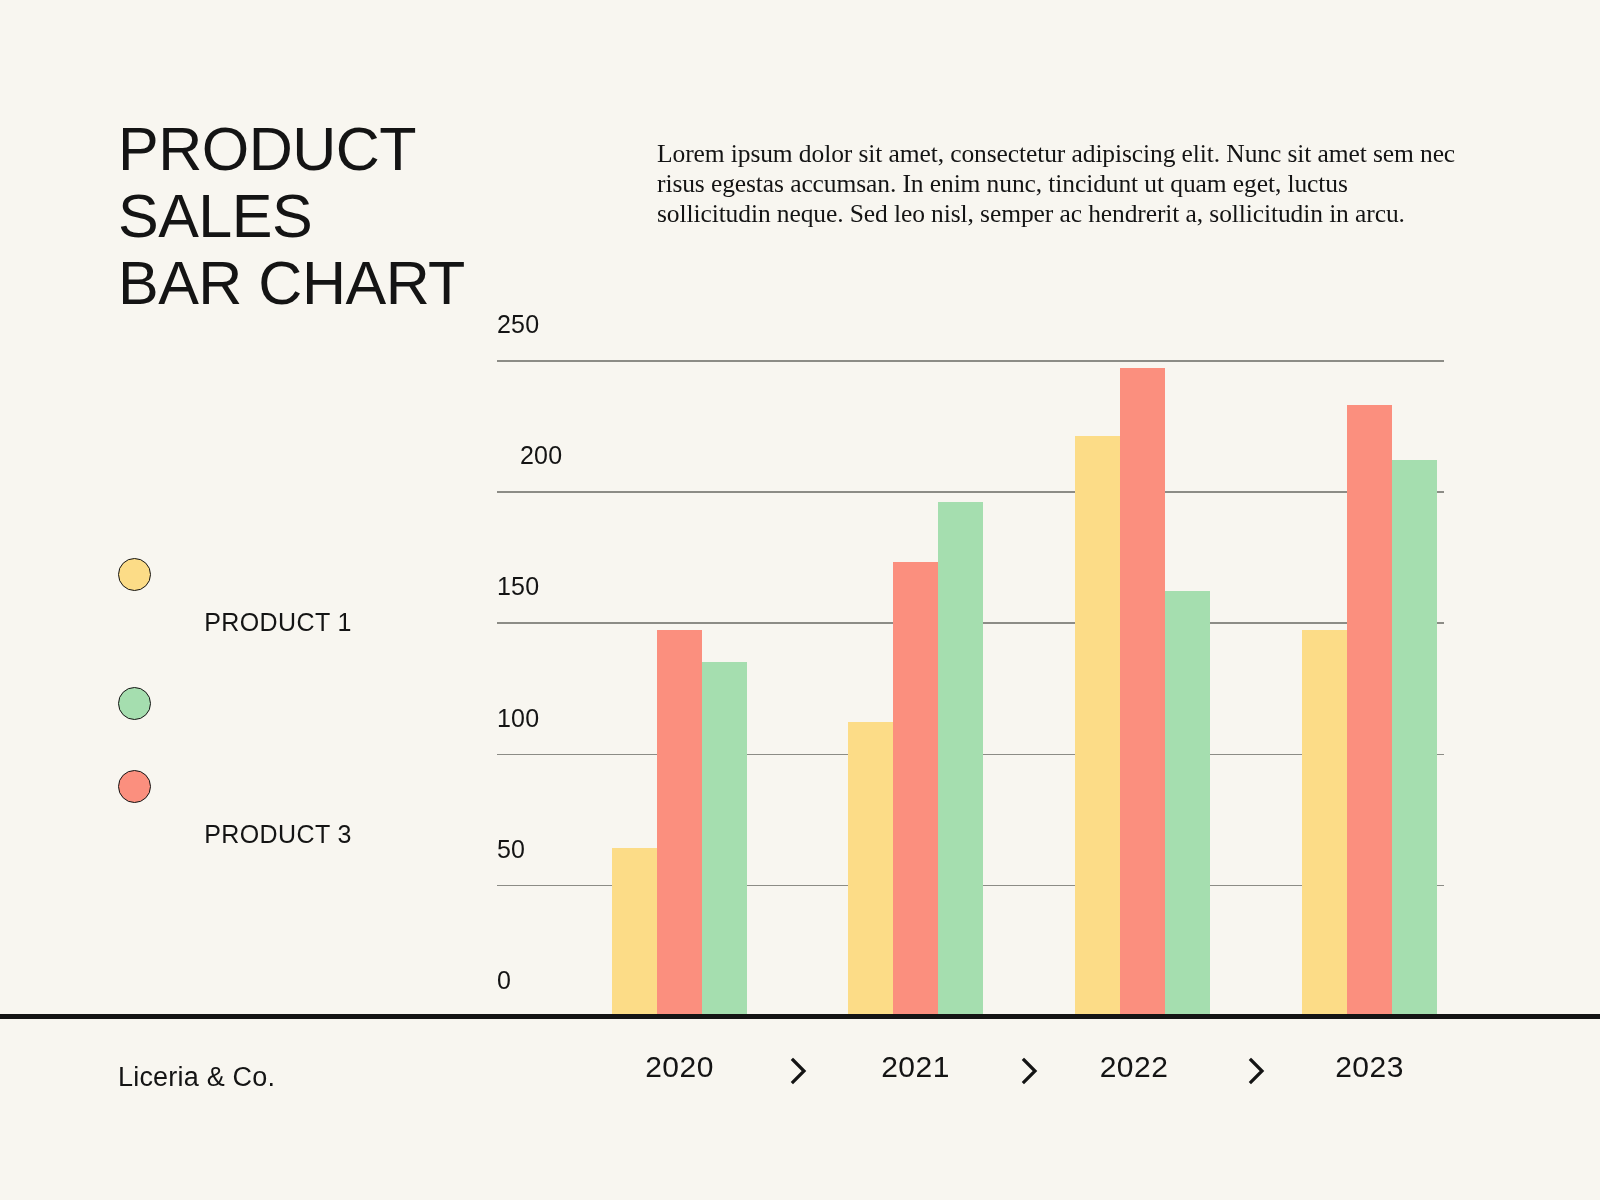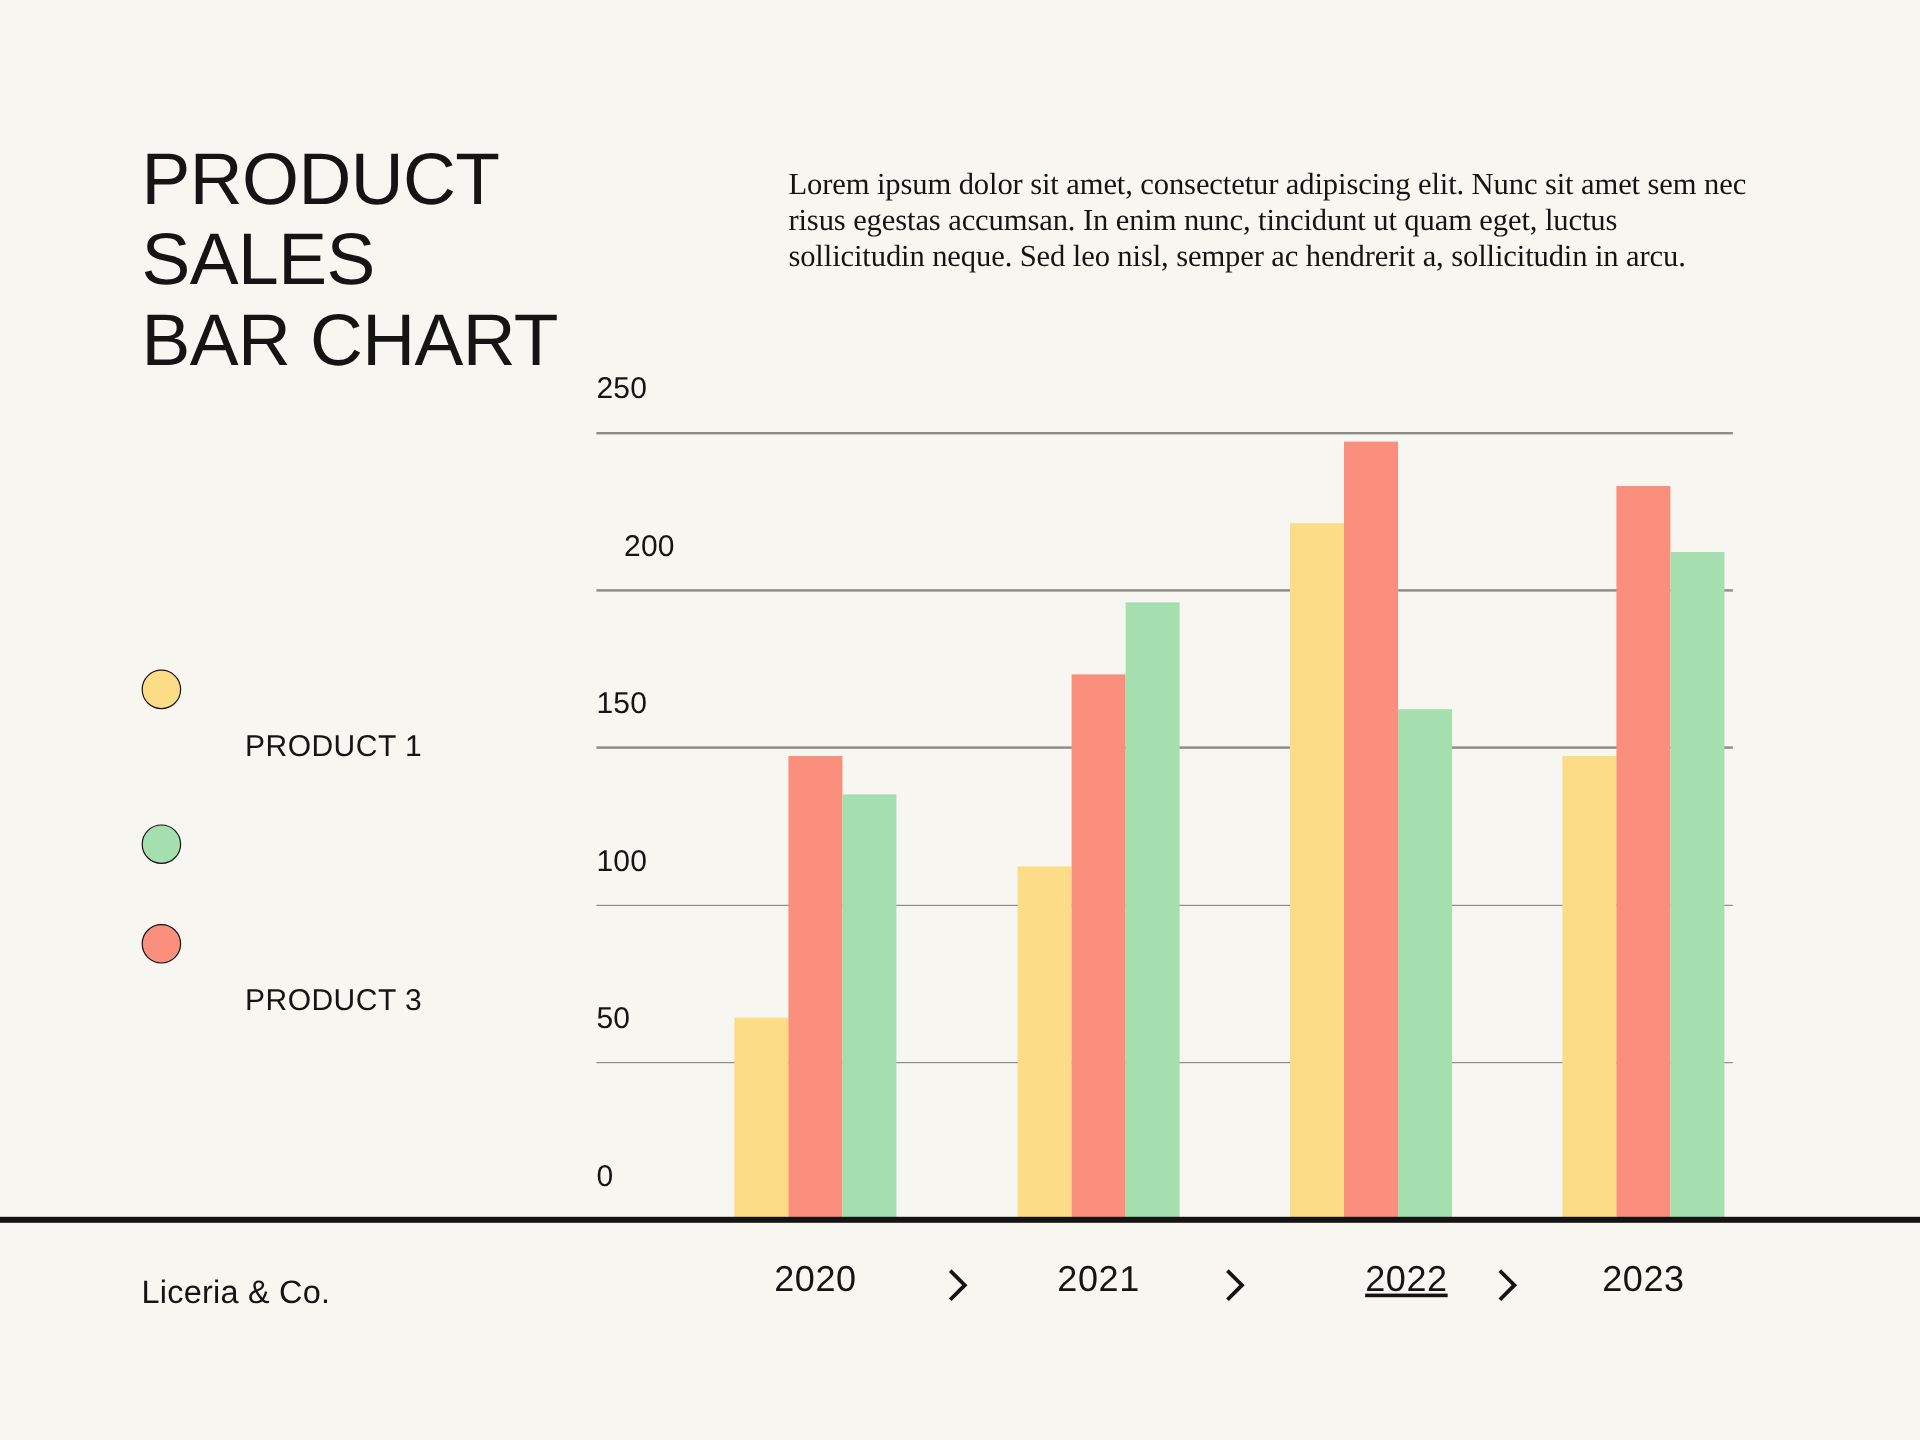--- a/index.html
+++ b/index.html
@@ -194,7 +194,7 @@
         <polyline points="5,4 16,15 5,26"></polyline>
       </svg>
     </div>
-    <div class="xlabel" style="left: 615px; text-decoration: underline;">2022</div>
+    <div class="xlabel" style="left: 577px;">2022</div>
     <div class="chev" style="left: 739px;">
       <svg width="20" height="30" viewBox="0 0 20 30" fill="none" stroke="#141414" stroke-width="3.2" stroke-linecap="square">
         <polyline points="5,4 16,15 5,26"></polyline>

